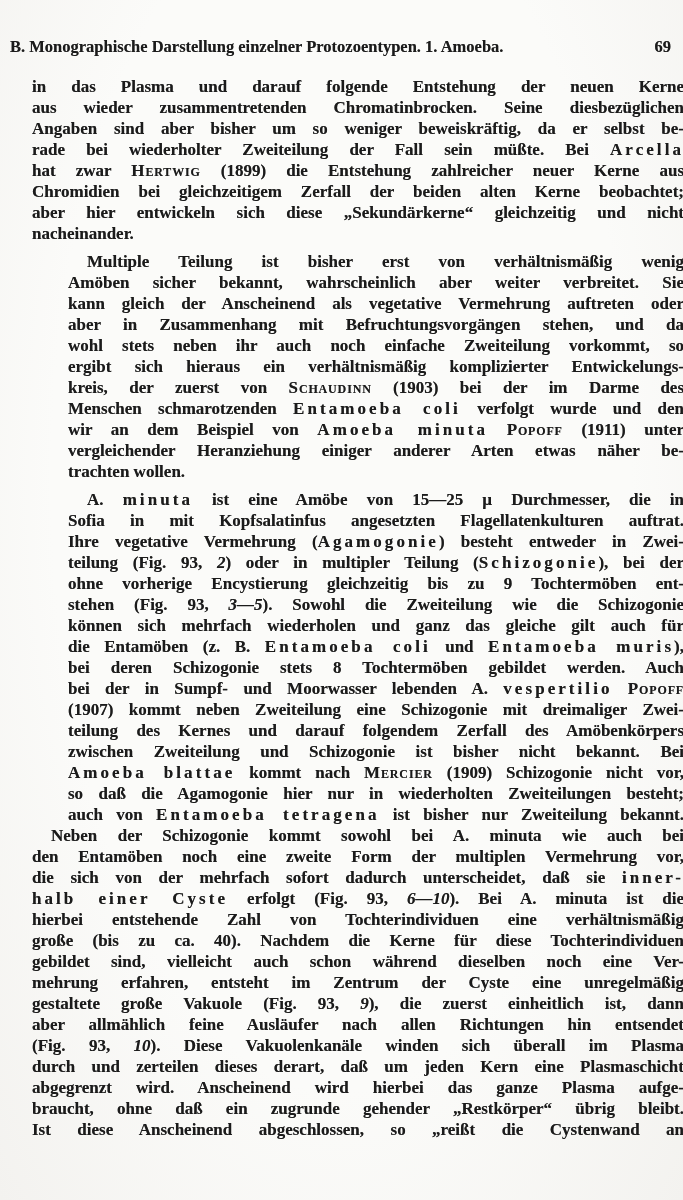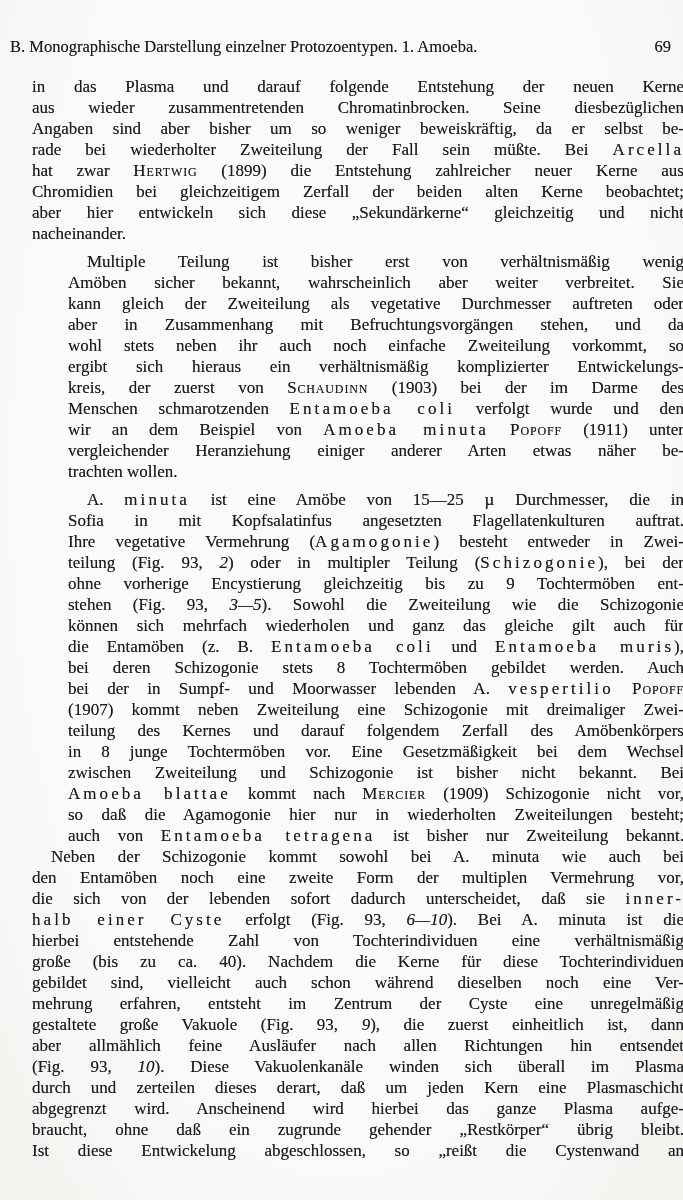--- a/index.html
+++ b/index.html
@@ -32,7 +32,7 @@
 </head>
 <body>
 
-<div class="page" style="color: rgb(27, 27, 27);">
+<div class="page" style="color: rgb(27, 27, 27); font-weight: bold;">
   <div class="running-header">
     <span class="header-title">B. Monographische Darstellung einzelner Protozoentypen. 1. Amoeba.</span>
     <span class="page-number">69</span>

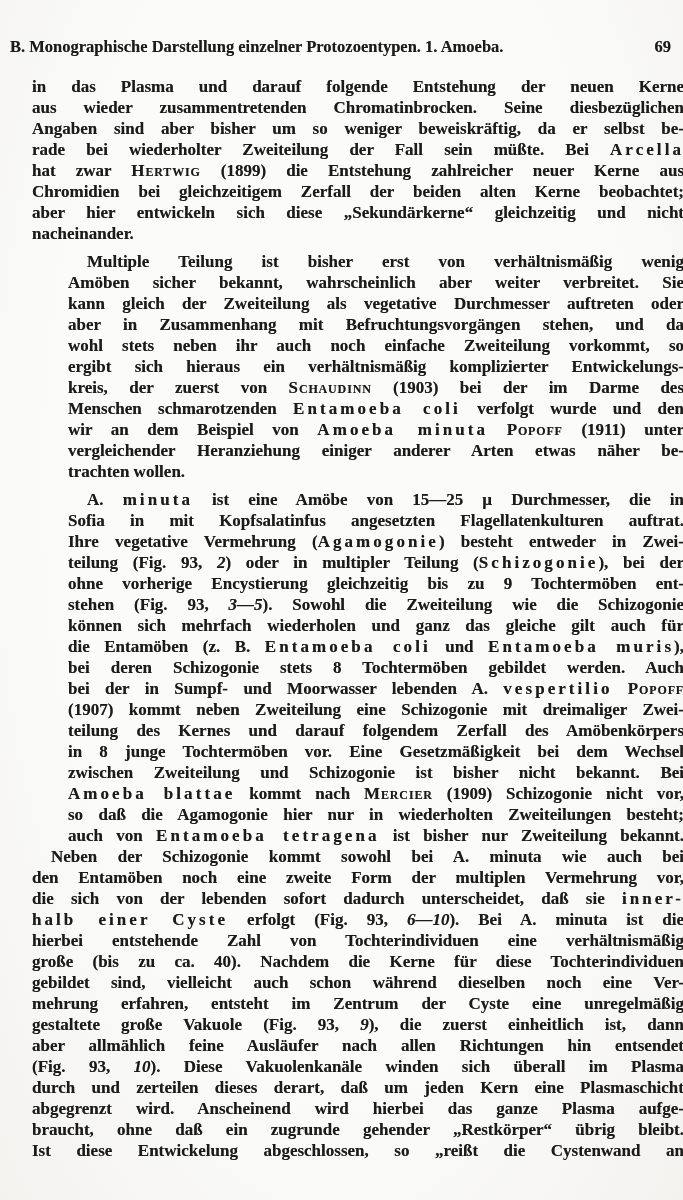--- a/index.html
+++ b/index.html
@@ -51,7 +51,7 @@
       <div class="p gap">
         <div class="line in"><span>Multiple Teilung ist bisher erst von verhältnismäßig wenig</span></div>
         <div class="line"><span>Amöben sicher bekannt, wahrscheinlich aber weiter verbreitet. Sie</span></div>
-        <div class="line"><span>kann gleich der Zweiteilung als vegetative Durchmesser auftreten oder</span></div>
+        <div class="line"><span>kann gleich der Anscheinend als vegetative Vermehrung auftreten oder</span></div>
         <div class="line"><span>aber in Zusammenhang mit Befruchtungsvorgängen stehen, und da</span></div>
         <div class="line"><span>wohl stets neben ihr auch noch einfache Zweiteilung vorkommt, so</span></div>
         <div class="line"><span>ergibt sich hieraus ein verhältnismäßig komplizierter Entwickelungs-</span></div>

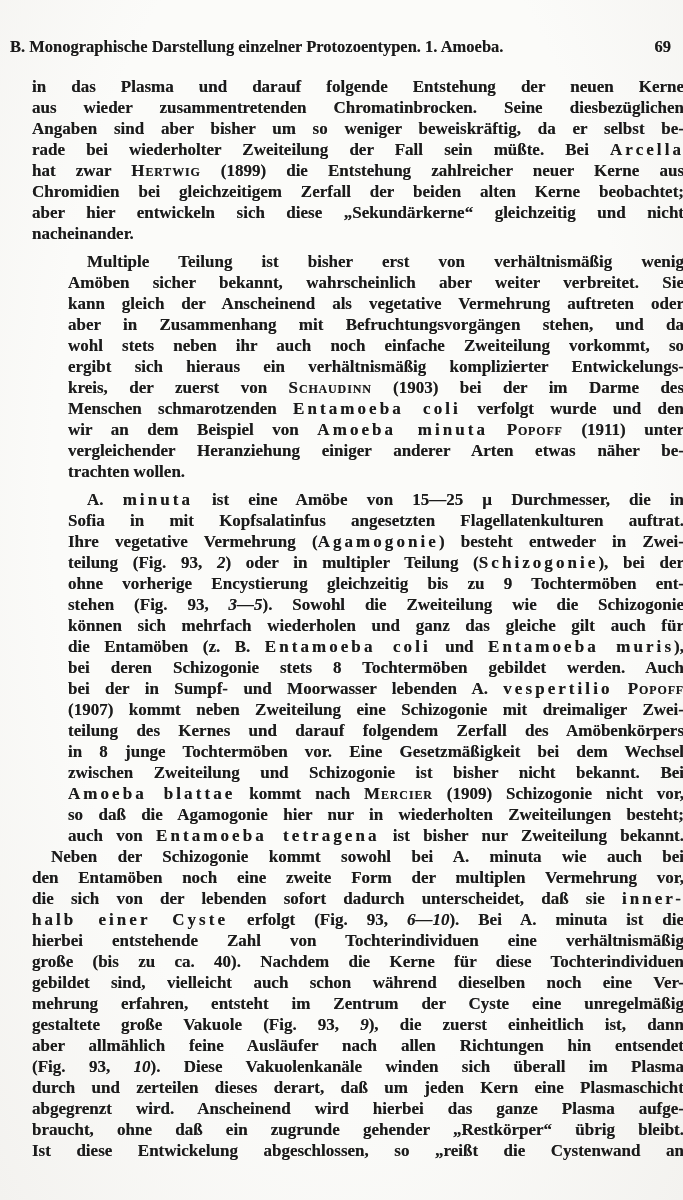--- a/index.html
+++ b/index.html
@@ -74,7 +74,6 @@
         <div class="line"><span>bei der in Sumpf- und Moorwasser lebenden A. </span><span class="seg-sp">vespertilio</span><span> </span><span class="seg-sc">Popoff</span></div>
         <div class="line"><span>(1907) kommt neben Zweiteilung eine Schizogonie mit dreimaliger Zwei-</span></div>
         <div class="line"><span>teilung des Kernes und darauf folgendem Zerfall des Amöbenkörpers</span></div>
-        <div class="line"><span>in 8 junge Tochtermöben vor. Eine Gesetzmäßigkeit bei dem Wechsel</span></div>
         <div class="line"><span>zwischen Zweiteilung und Schizogonie ist bisher nicht bekannt. Bei</span></div>
         <div class="line"><span class="seg-sp">Amoeba blattae</span><span> kommt nach </span><span class="seg-sc">Mercier</span><span> (1909) Schizogonie nicht vor,</span></div>
         <div class="line"><span>so daß die Agamogonie hier nur in wiederholten Zweiteilungen besteht;</span></div>

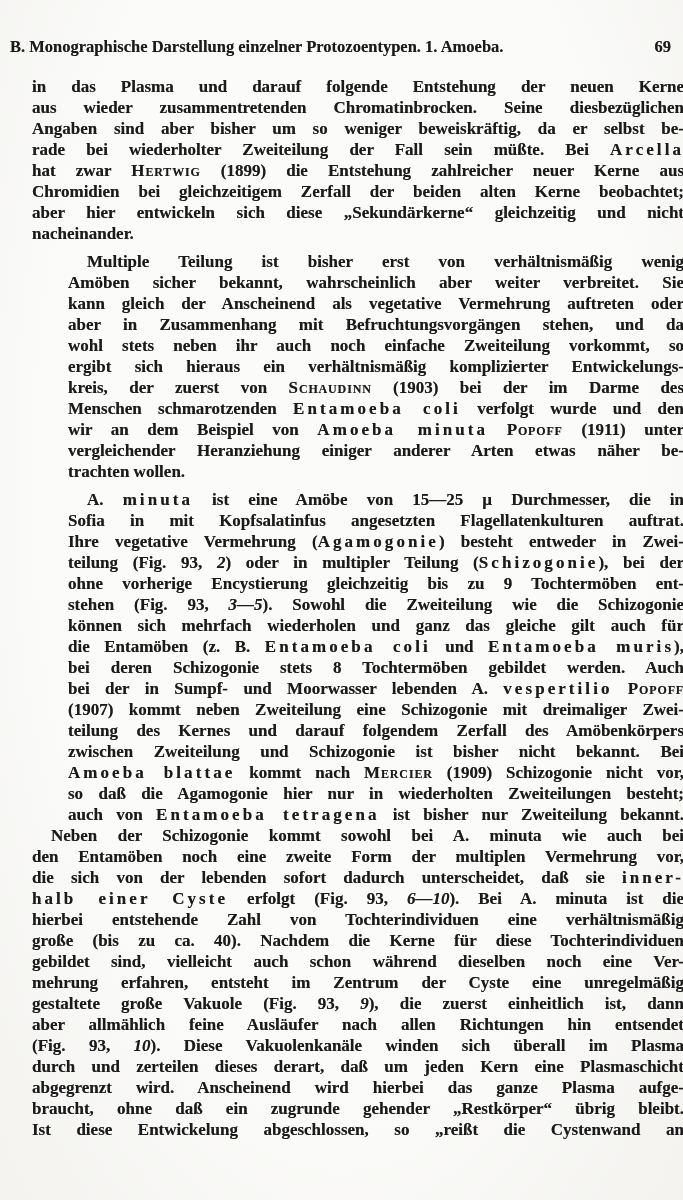--- a/index.html
+++ b/index.html
@@ -82,7 +82,7 @@
       <div class="p">
         <div class="line in"><span>Neben der Schizogonie kommt sowohl bei A. minuta wie auch bei</span></div>
         <div class="line"><span>den Entamöben noch eine zweite Form der multiplen Vermehrung vor,</span></div>
-        <div class="line"><span>die sich von der lebenden sofort dadurch unterscheidet, daß sie </span><span class="seg-sp">inner-</span></div>
+        <div class="line"><span>die sich von der mehrfach sofort dadurch unterscheidet, daß sie </span><span class="seg-sp">inner-</span></div>
         <div class="line"><span class="seg-sp">halb einer Cyste</span><span> erfolgt (Fig. 93, </span><span class="seg-i">6—10</span><span>). Bei A. minuta ist die</span></div>
         <div class="line"><span>hierbei entstehende Zahl von Tochterindividuen eine verhältnismäßig</span></div>
         <div class="line"><span>große (bis zu ca. 40). Nachdem die Kerne für diese Tochterindividuen</span></div>

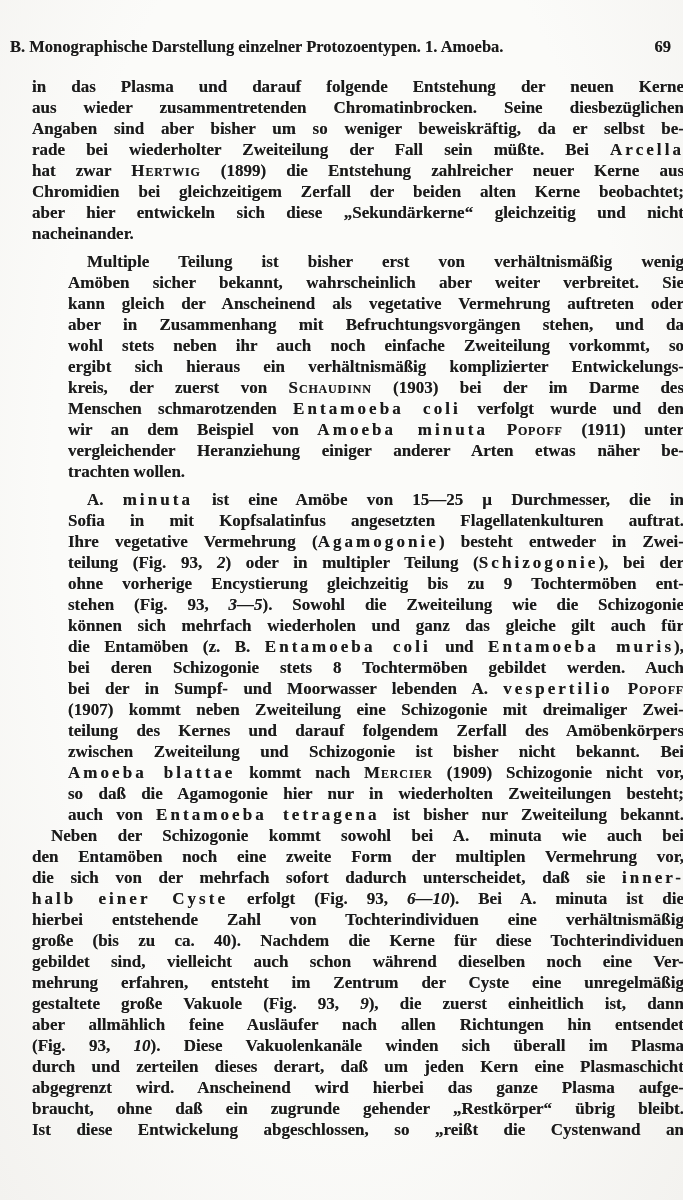--- a/index.html
+++ b/index.html
@@ -94,7 +94,7 @@
         <div class="line"><span>durch und zerteilen dieses derart, daß um jeden Kern eine Plasmaschicht</span></div>
         <div class="line"><span>abgegrenzt wird. Anscheinend wird hierbei das ganze Plasma aufge-</span></div>
         <div class="line"><span>braucht, ohne daß ein zugrunde gehender „Restkörper“ übrig bleibt.</span></div>
-        <div class="line"><span>Ist diese Entwickelung abgeschlossen, so „reißt die Cystenwand an</span></div>
+        <div class="line"><span>Ist diese Anscheinend abgeschlossen, so „reißt die Cystenwand an</span></div>
       </div>
     </div>
 </div>

